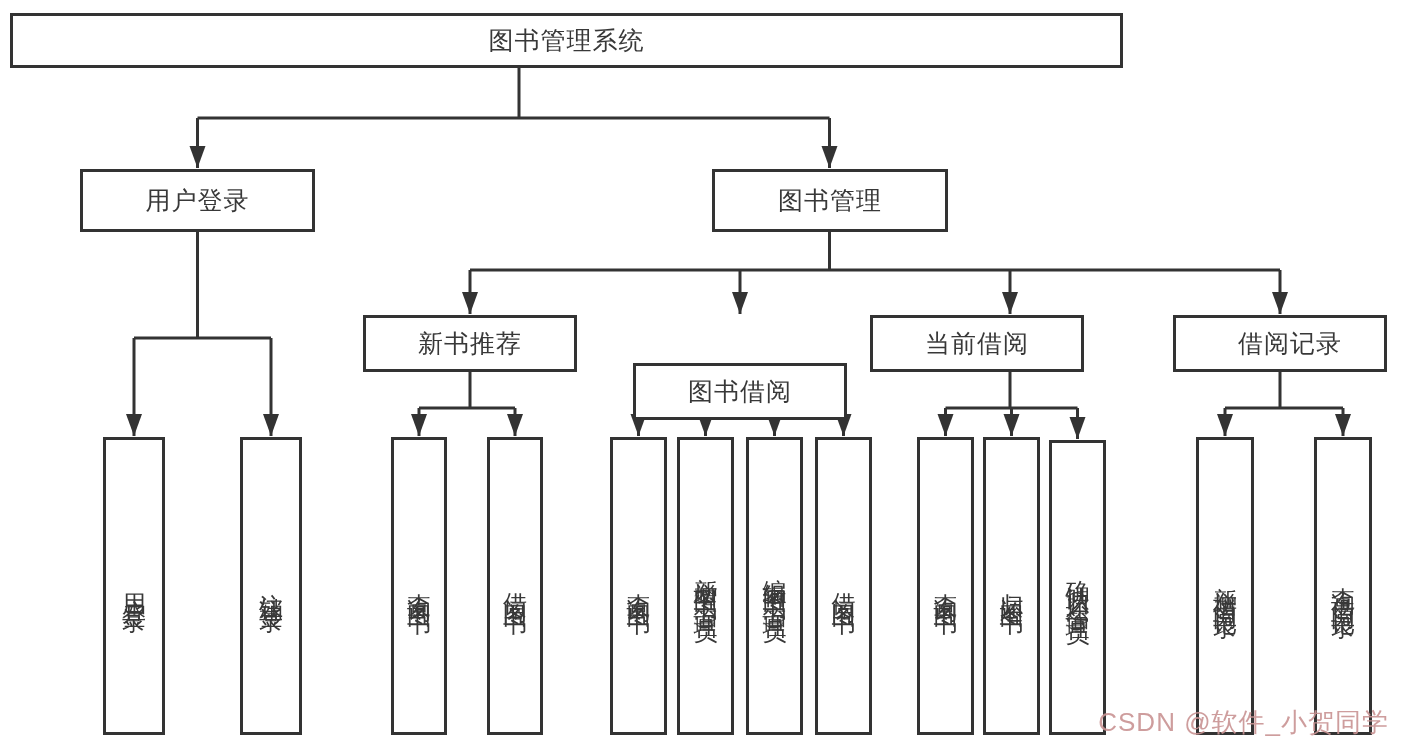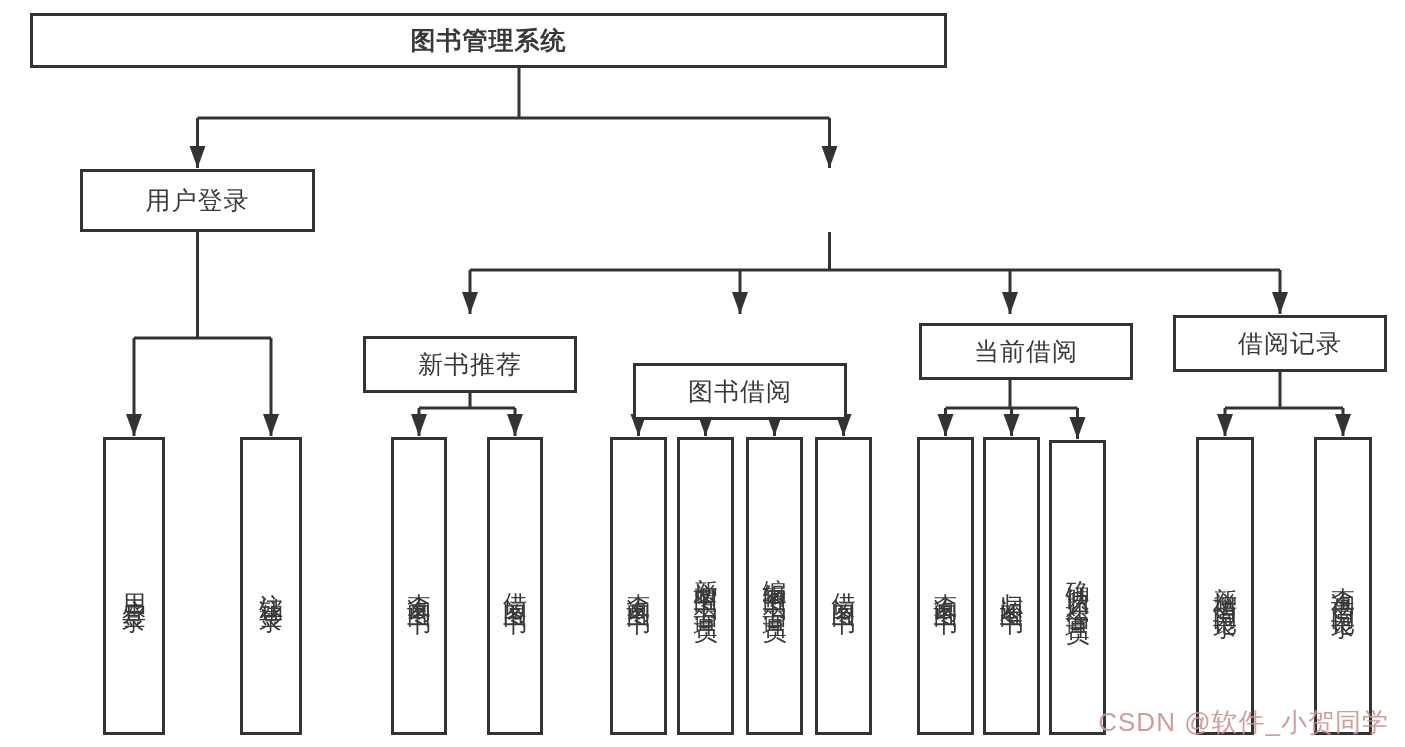--- a/index.html
+++ b/index.html
@@ -72,7 +72,7 @@
     <line class="wire" marker-end="url(#ah)" x1="1343" y1="408" x2="1343" y2="436"></line>
   </svg>
 
-  <div class="node" style="left:30px;top:13px;width:917px;height:55px;font-weight:bold;">
+  <div class="node" style="left:10px;top:13px;width:1113px;height:55px;">
     <span>图书管理系统</span>
   </div>
 

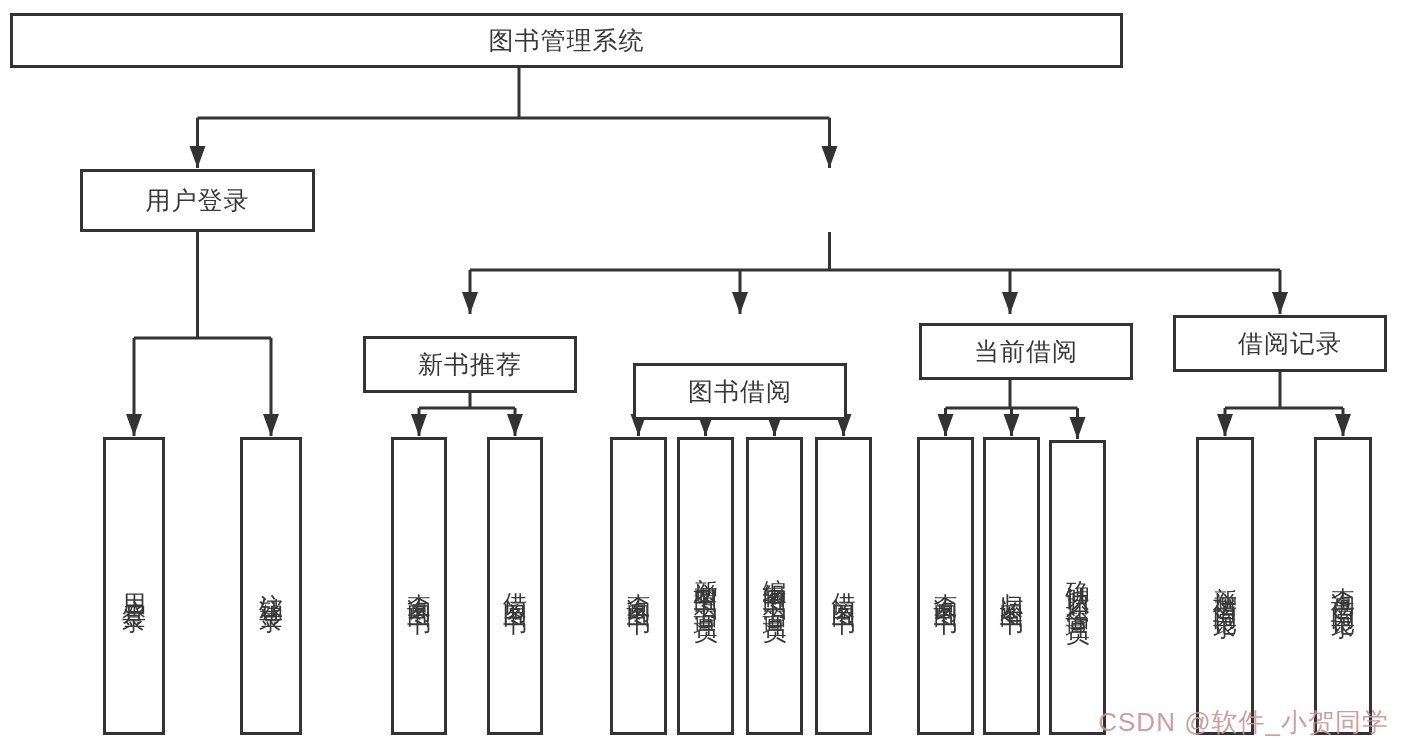--- a/index.html
+++ b/index.html
@@ -79,6 +79,9 @@
   <div class="node" style="left:80px;top:169px;width:235px;height:63px;">
     <span>用户登录</span>
   </div>
+  <div class="node" style="left:712px;top:169px;width:236px;height:63px;">
+    <span>图书管理</span>
+  </div>
 
   <div class="node" style="left:363px;top:315px;width:214px;height:57px;margin-top:21px;">
     <span>新书推荐</span>

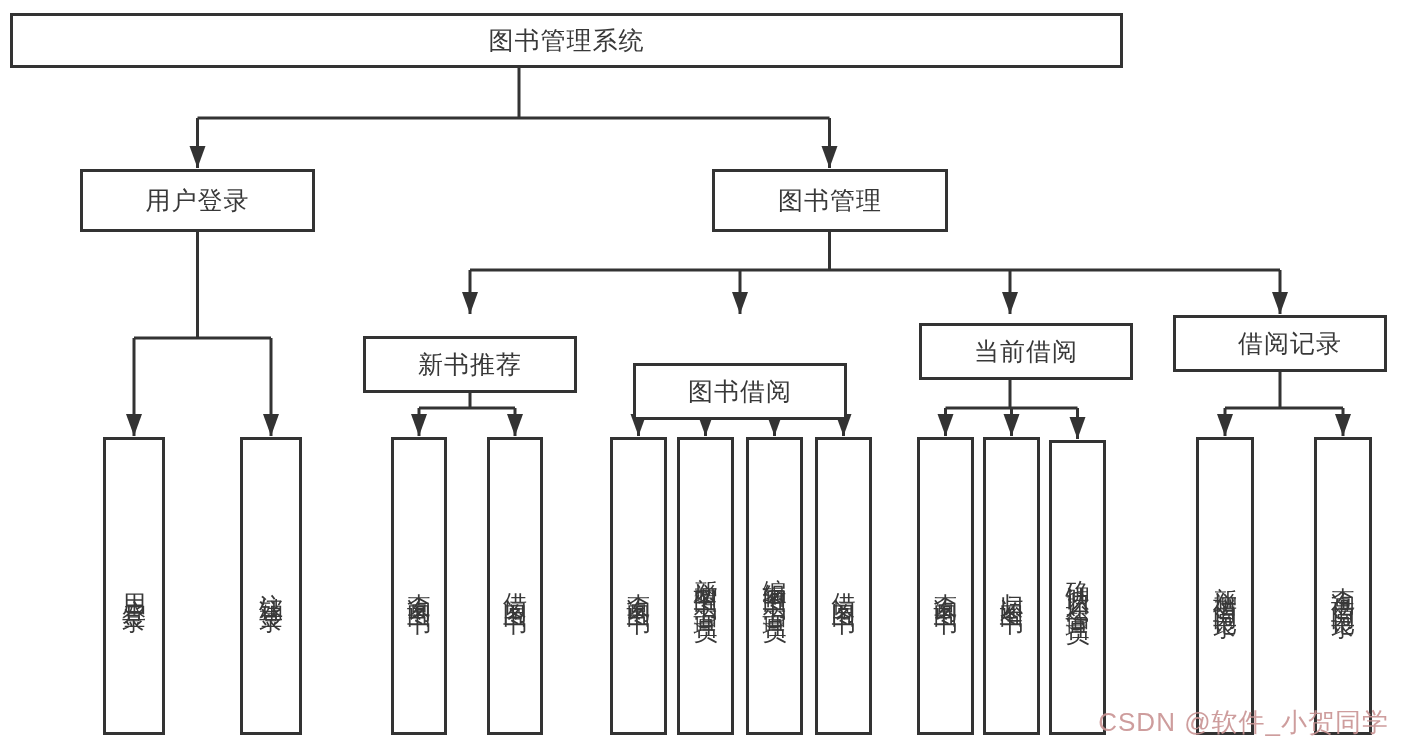--- a/index.html
+++ b/index.html
@@ -83,7 +83,7 @@
     <span>图书管理</span>
   </div>
 
-  <div class="node" style="left:363px;top:315px;width:214px;height:57px;margin-top:21px;">
+  <div class="node" style="left:363px;top:315px;width:214px;height:57px;">
     <span>新书推荐</span>
   </div>
   <div class="node" style="left:633px;top:315px;width:214px;height:57px;margin-top:48px;">

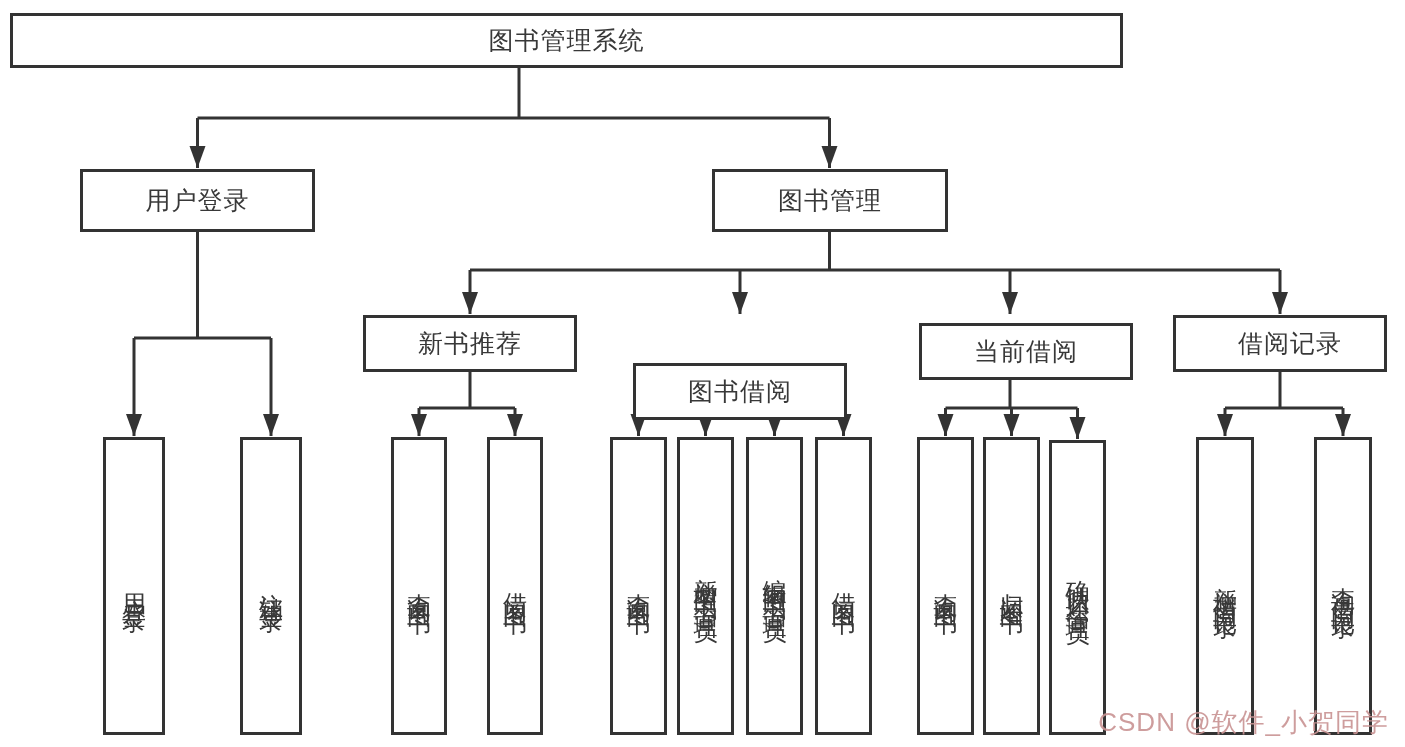--- a/index.html
+++ b/index.html
@@ -89,7 +89,7 @@
   <div class="node" style="left:633px;top:315px;width:214px;height:57px;margin-top:48px;">
     <span>图书借阅</span>
   </div>
-  <div class="node" style="left:919px;top:315px;width:214px;height:57px;margin-top:8px;">
+  <div class="node" style="left:870px;top:315px;width:214px;height:57px;">
     <span>当前借阅</span>
   </div>
   <div class="node" style="left:1173px;top:315px;width:214px;height:57px;padding-left:20px;">

